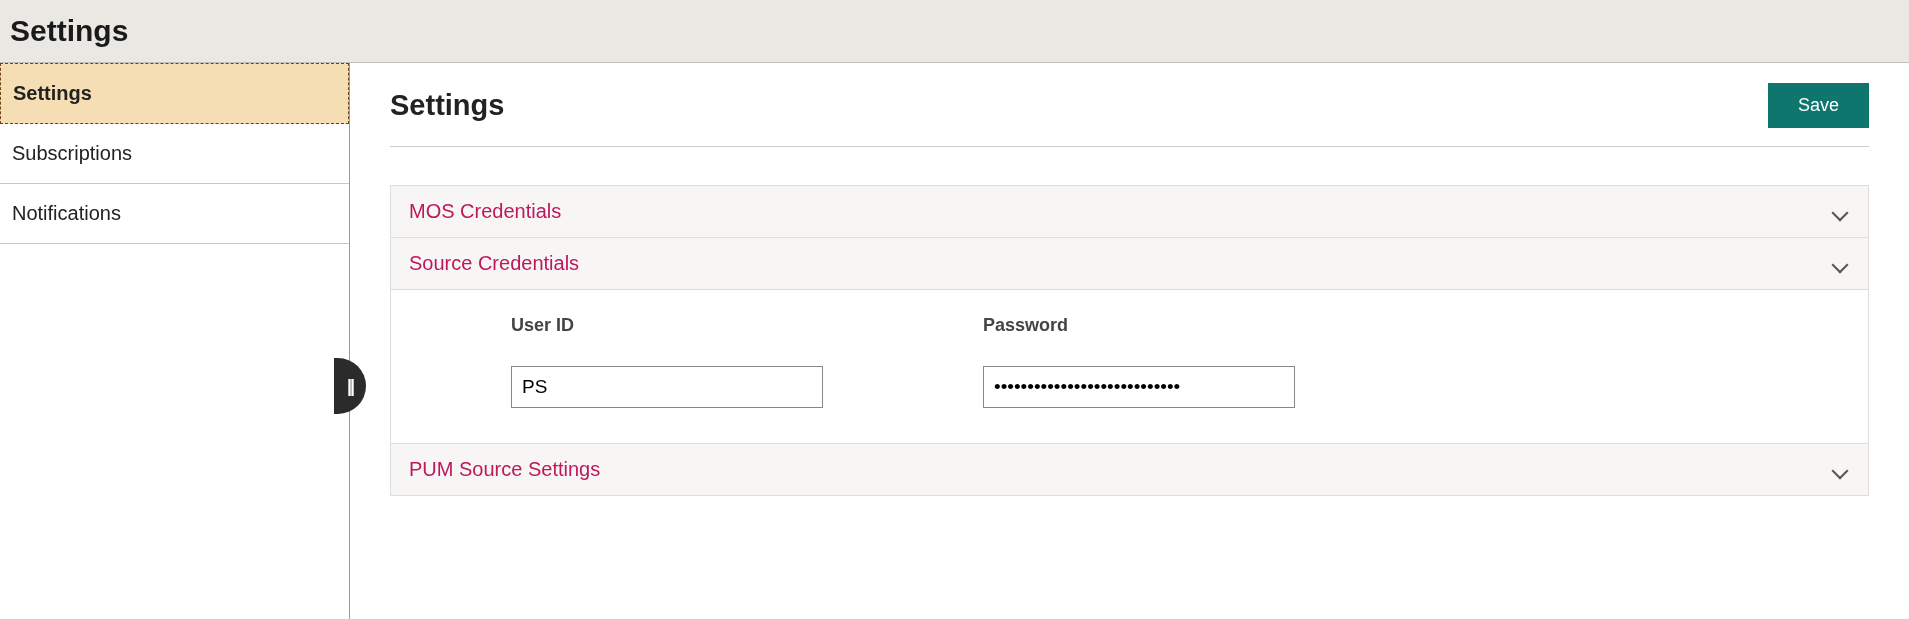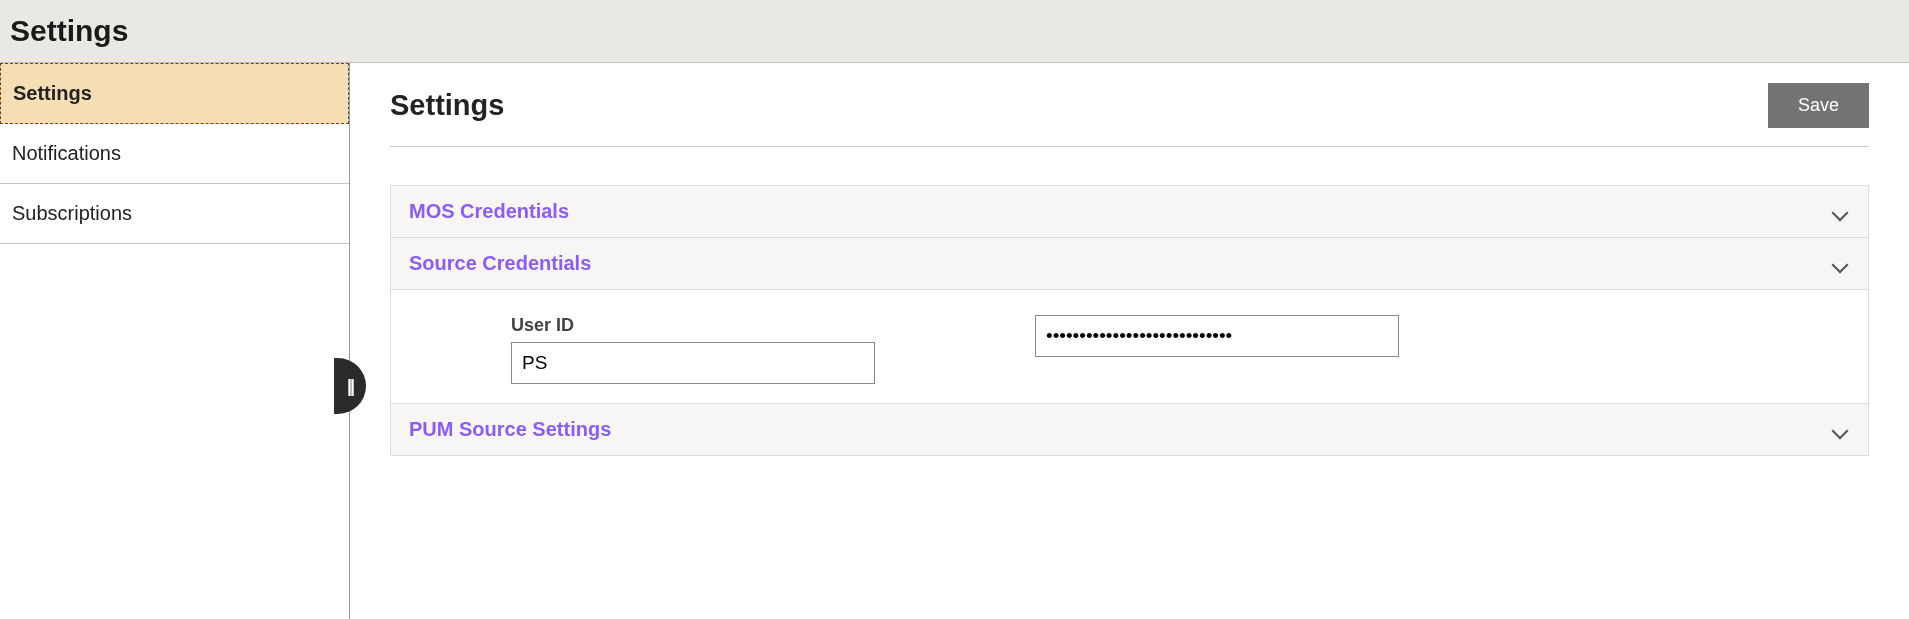--- a/index.html
+++ b/index.html
@@ -81,7 +81,7 @@
       color: #222;
     }
     .save-btn {
-      background: #737373;
+      background: #0f766e;
       color: #fff;
       border: none;
       padding: 12px 30px;

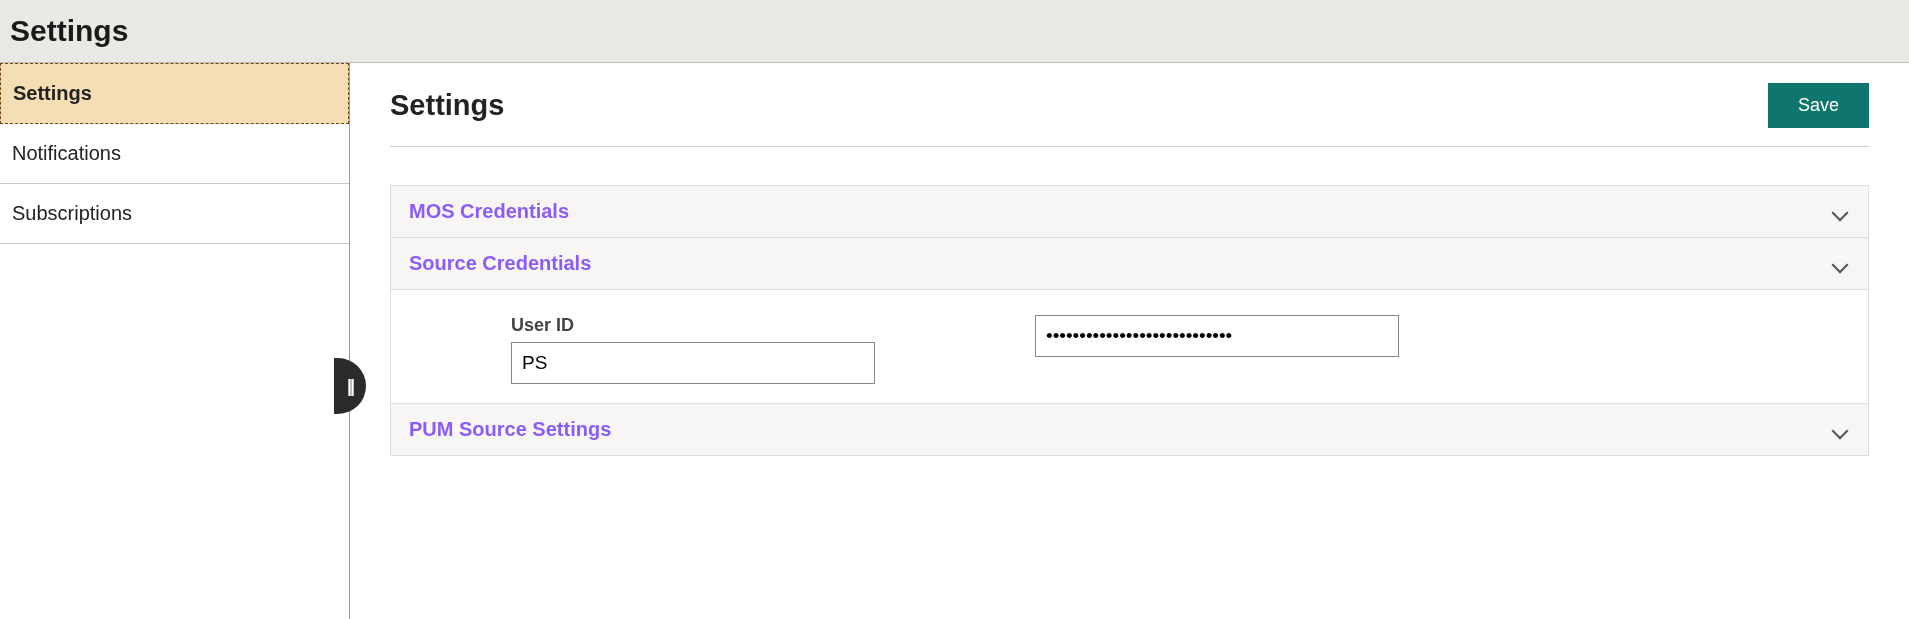--- a/index.html
+++ b/index.html
@@ -162,10 +162,10 @@
       <span>Settings</span>
     </div>
     <div class="sidebar-item">
+      <span>Subscriptions</span>
+    </div>
+    <div class="sidebar-item">
       <span>Notifications</span>
-    </div>
-    <div class="sidebar-item">
-      <span>Subscriptions</span>
     </div>
   </div>
 

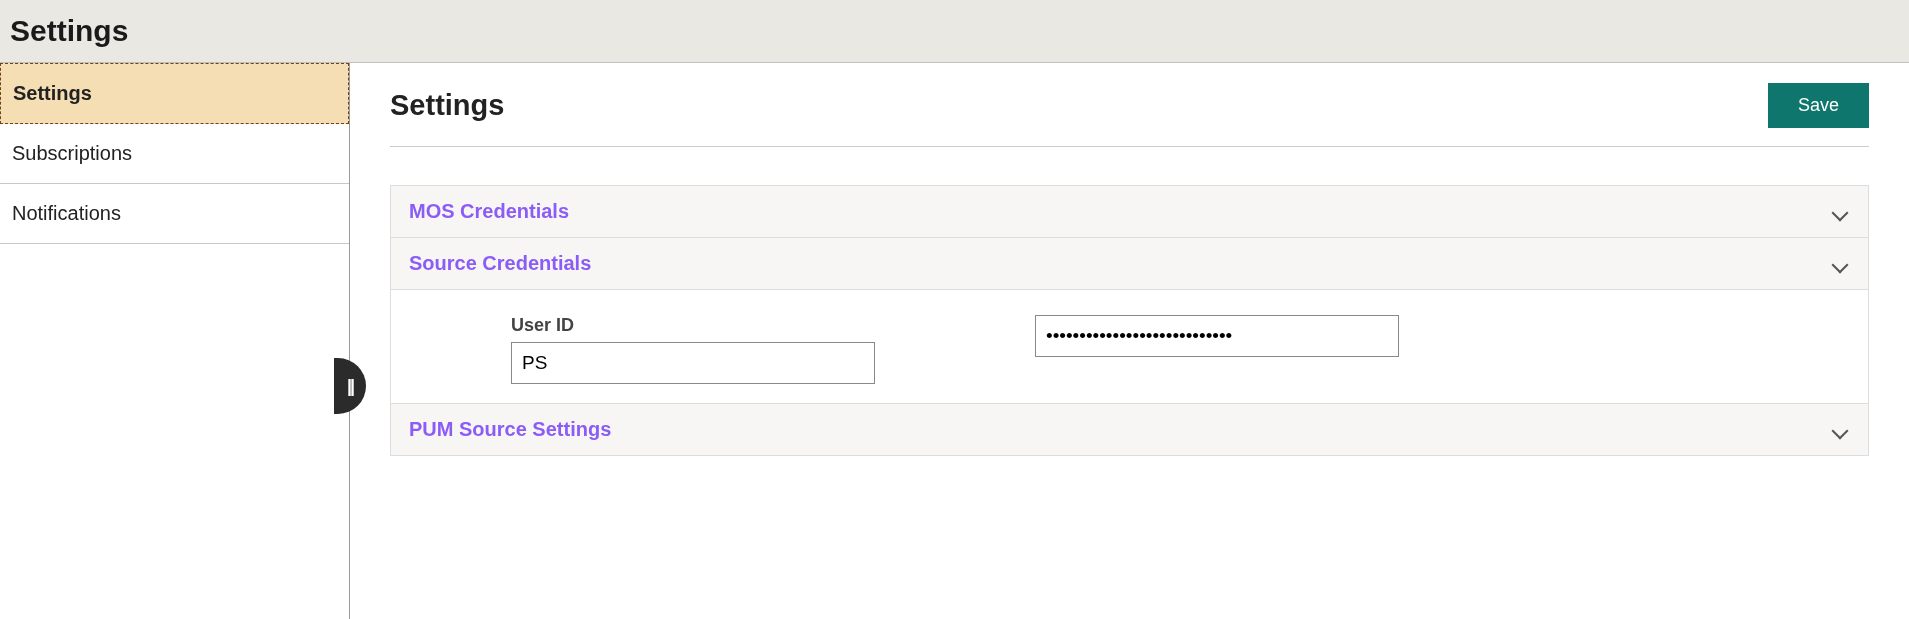--- a/index.html
+++ b/index.html
@@ -102,9 +102,9 @@
     }
     .section-header:last-child { border-bottom: none; gap: 48px; }
     .section-title {
-      color: #8b5cf6;
+      color: #be185d;
       font-size: 20px;
-      font-weight: bold;
+      font-weight: normal;
     }
     .chev {
       width: 20px;

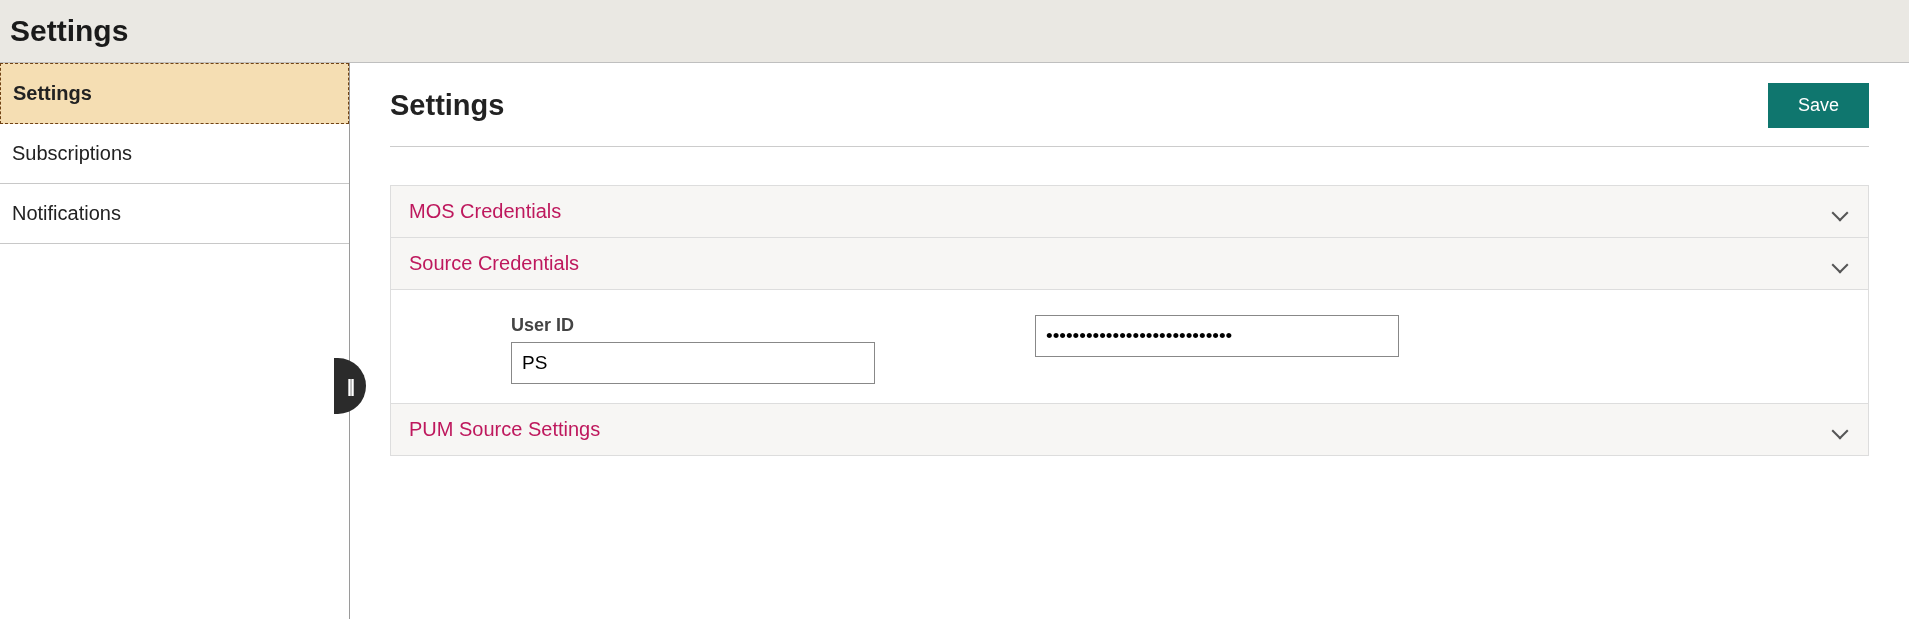--- a/index.html
+++ b/index.html
@@ -126,7 +126,7 @@
     .chev.up::before { transform: rotate(-135deg); top: 9px; }
     .section-body {
       background: #fff;
-      padding: 25px 18px 19px 18px;
+      padding: 25px 18px 35px 18px;
       border-bottom: 1px solid #ddd;
       display: flex;
       gap: 160px;

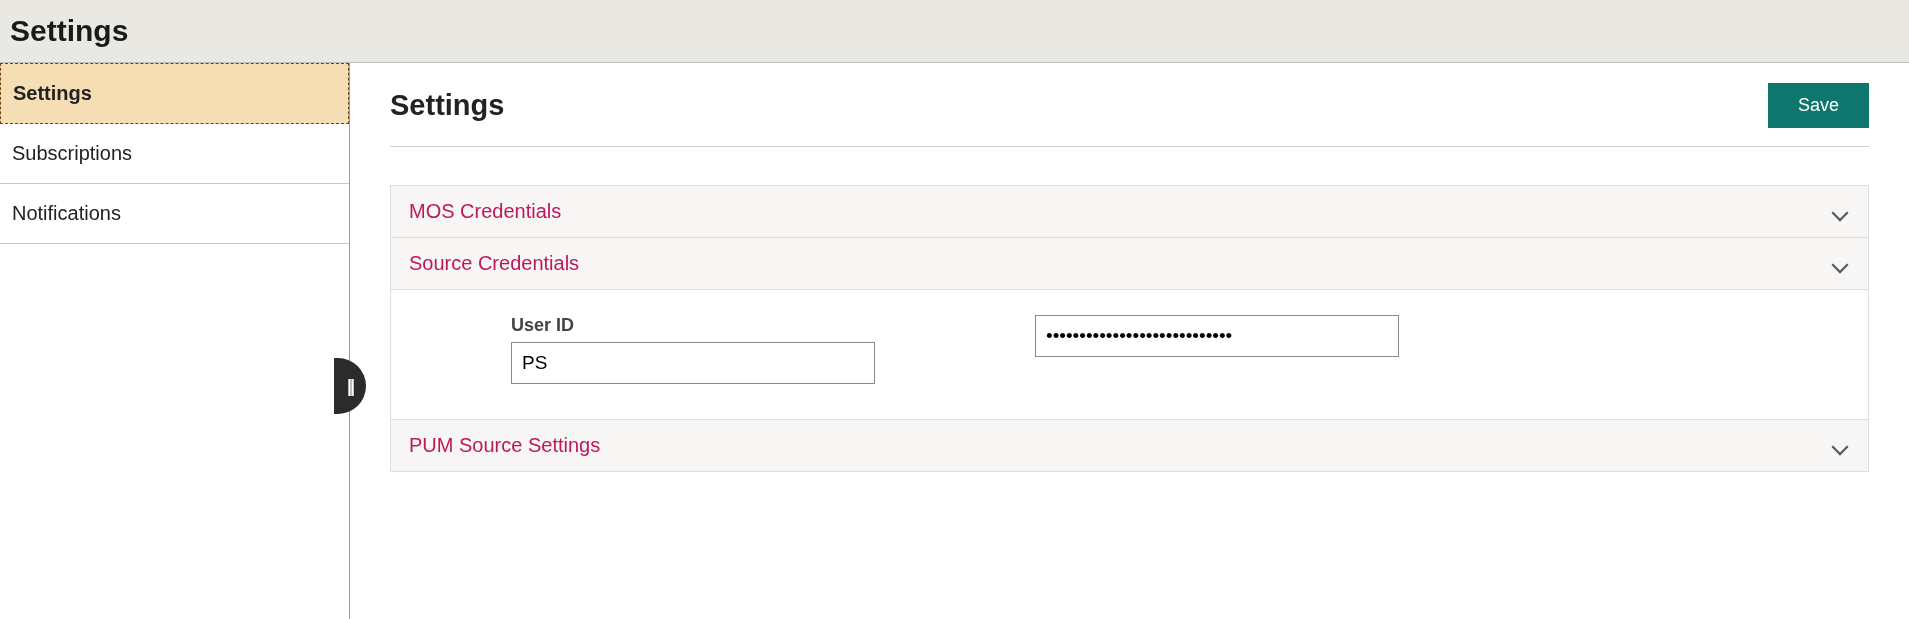--- a/index.html
+++ b/index.html
@@ -198,6 +198,7 @@
           <input type="text" class="text-input" value="PS" style="">
         </div>
         <div class="field-group">
+          <label class="field-label">Password</label>
           <input type="password" class="text-input" value="••••••••••••••••••••••••••••" style="">
         </div>
       </div>

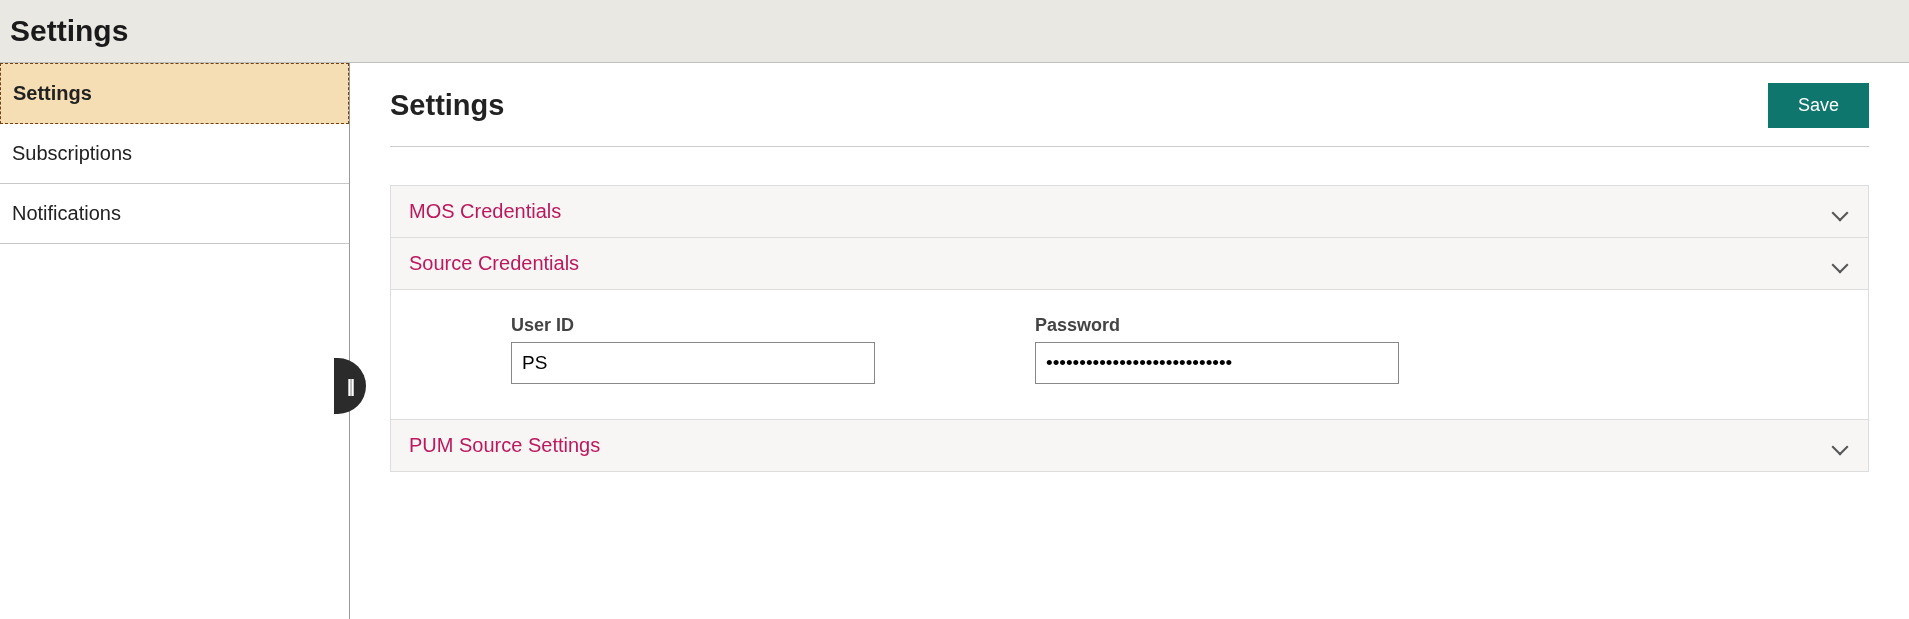--- a/index.html
+++ b/index.html
@@ -140,12 +140,13 @@
       margin-bottom: 6px;
     }
     .text-input {
-      width: 364px;
+      width: 312px;
       height: 42px;
       padding: 6px 10px;
       font-size: 19px;
       border: 1px solid #888;
       background: #fff;
+      margin-top: 24px;
     }
   </style>
 </head>

